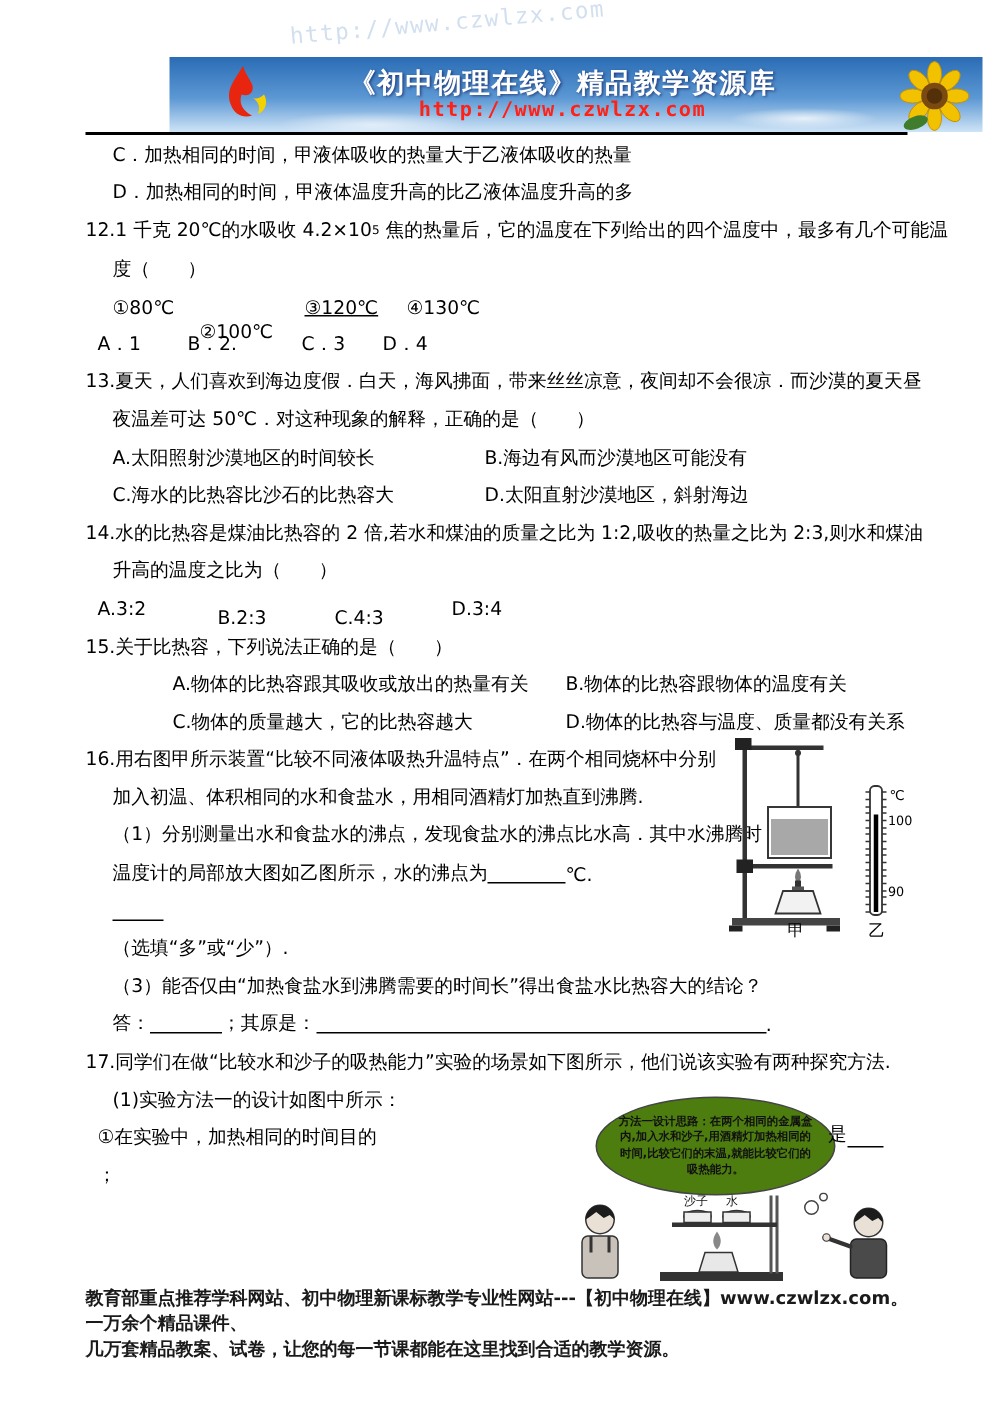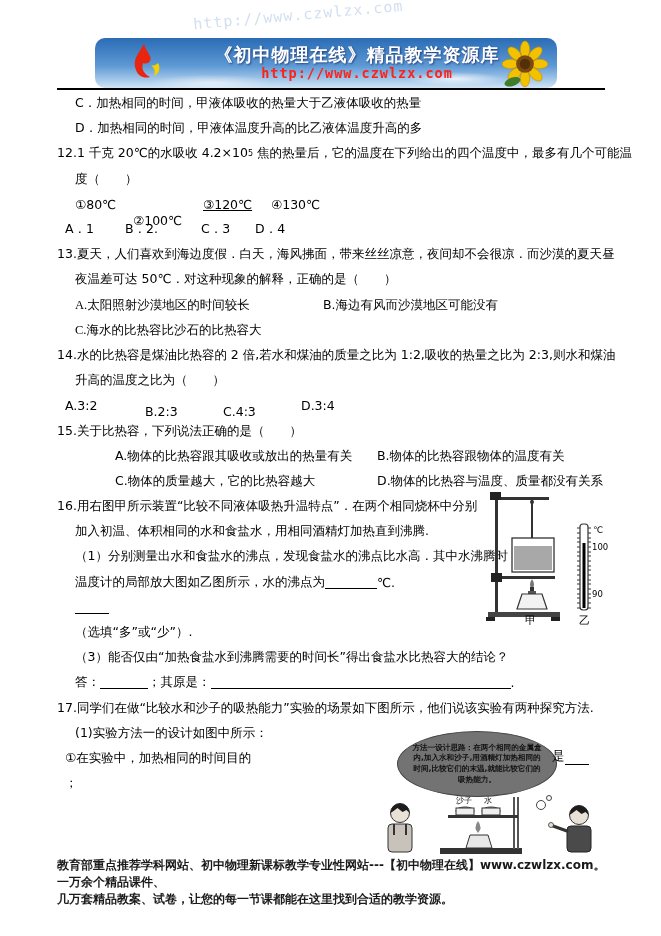--- a/index.html
+++ b/index.html
@@ -13,11 +13,11 @@
                font-family:"DejaVu Sans Mono", monospace; }
 
   
-  .banner { position:absolute; left:95px; top:38px; width:462px; height:50px; overflow:hidden;
+  .banner { position:absolute; left:113px; top:38px; width:542px; height:50px; overflow:hidden;
             background:
               radial-gradient(ellipse 70px 10px at 78% 82%, rgba(255,255,255,.75), rgba(255,255,255,0) 70%),
               radial-gradient(ellipse 90px 12px at 25% 90%, rgba(255,255,255,.6), rgba(255,255,255,0) 70%),
-              linear-gradient(180deg,#2a6cb5 0%, #5c98d4 55%, #cfe4f6 100%); border-radius: 10px; }
+              linear-gradient(180deg,#2a6cb5 0%, #5c98d4 55%, #cfe4f6 100%); }
   .logo { position:absolute; left:30px; top:4px; width:42px; height:42px; }
   .banner-title { position:absolute; left:102px; top:5px; width:320px; text-align:center;
                   color:#fff; font-size:18px; font-weight:bold; letter-spacing:1px;

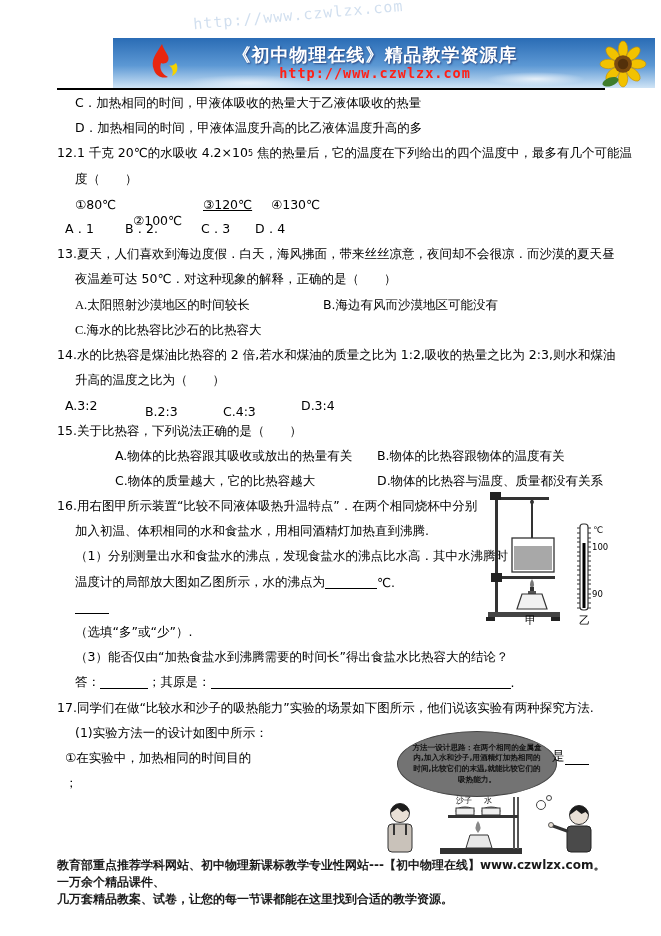--- a/index.html
+++ b/index.html
@@ -41,7 +41,7 @@
   .w68{display:inline-block;width:68px;text-decoration:underline;} .w60{display:inline-block;width:60px;}
   .w76{display:inline-block;width:76px;} .w54{display:inline-block;width:54px;}
   .w80{display:inline-block;width:80px;} .w78{display:inline-block;width:78px;margin-top:12px;}
-  .w248{display:inline-block;width:248px;font-family:Liberation Serif, serif;} .w262{display:inline-block;width:262px;margin-left:40px;}
+  .w248{display:inline-block;width:248px;} .w262{display:inline-block;width:262px;margin-left:40px;}
   .blank { display:inline-block; border-bottom:1px solid #000; height:13px; }
   .b24{width:24px;} .b34{width:34px;} .b48{width:48px;} .b52{width:52px;} .b300{width:300px;}
 

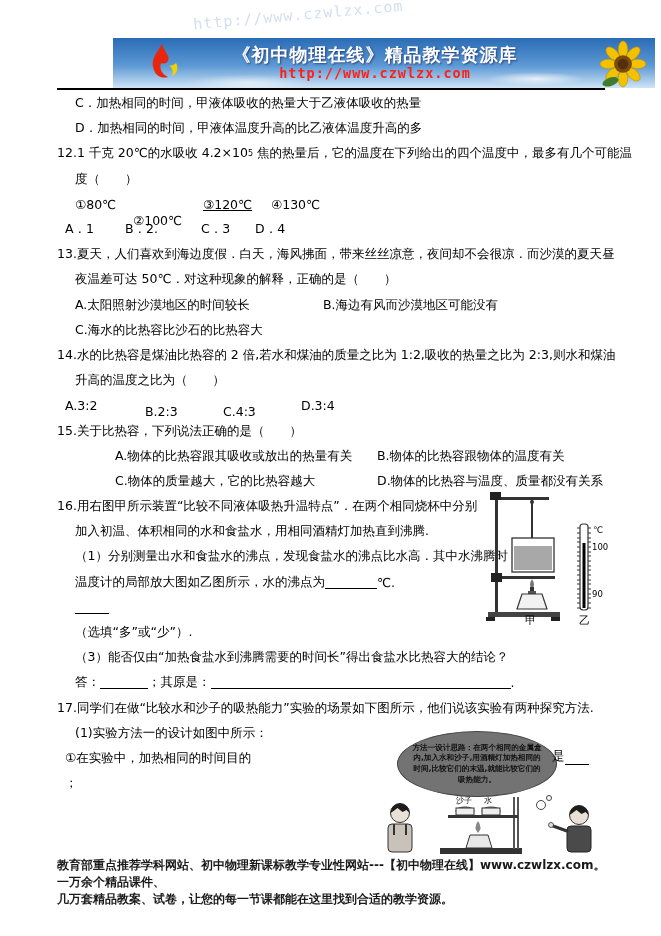--- a/index.html
+++ b/index.html
@@ -117,6 +117,7 @@
     </div>
     <div class="ln in1">
       <span class="w248">C.海水的比热容比沙石的比热容大</span>
+      <span>D.太阳直射沙漠地区，斜射海边</span>
     </div>
     <div class="ln">14.水的比热容是煤油比热容的 2 倍,若水和煤油的质量之比为 1:2,吸收的热量之比为 2:3,则水和煤油</div>
     <div class="ln in1">升高的温度之比为（　　）</div>

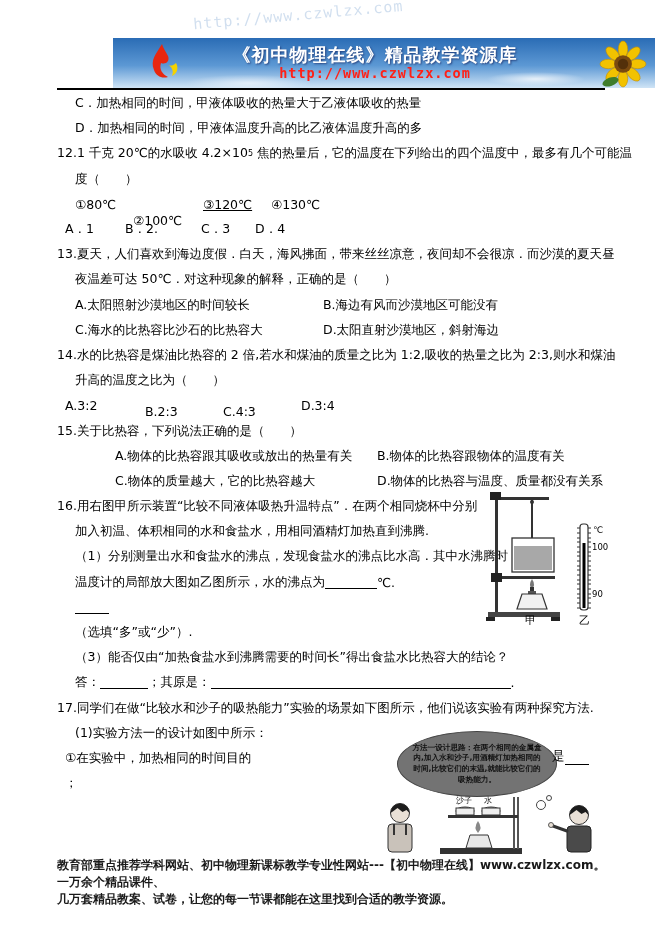--- a/index.html
+++ b/index.html
@@ -48,7 +48,7 @@
   
   .fig16 { position:absolute; left:485px; top:490px; width:125px; height:135px; }
   .cloud { position:absolute; left:397px; top:731px; width:160px; height:66px;
-           border:1.5px solid #444; border-radius:50%; background:#737373;
+           border:1.5px solid #444; border-radius:50%; background:#4d7c0f;
            display:flex; align-items:center; justify-content:center; text-align:center;
            font-size:7.6px; line-height:1.4; padding:9px 14px; color:#111; font-weight:bold; }
   .shi-line { position:absolute; left:552px; top:748px; font-size:12.5px; display:flex; align-items:flex-end; }

